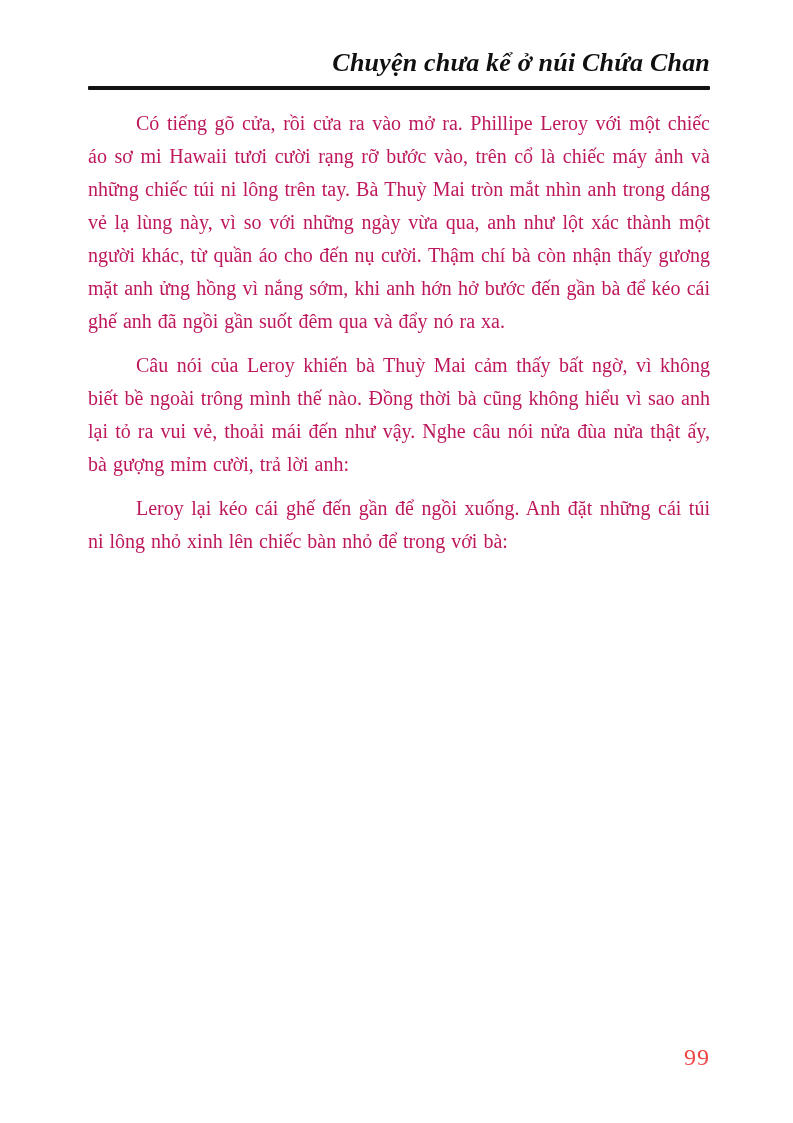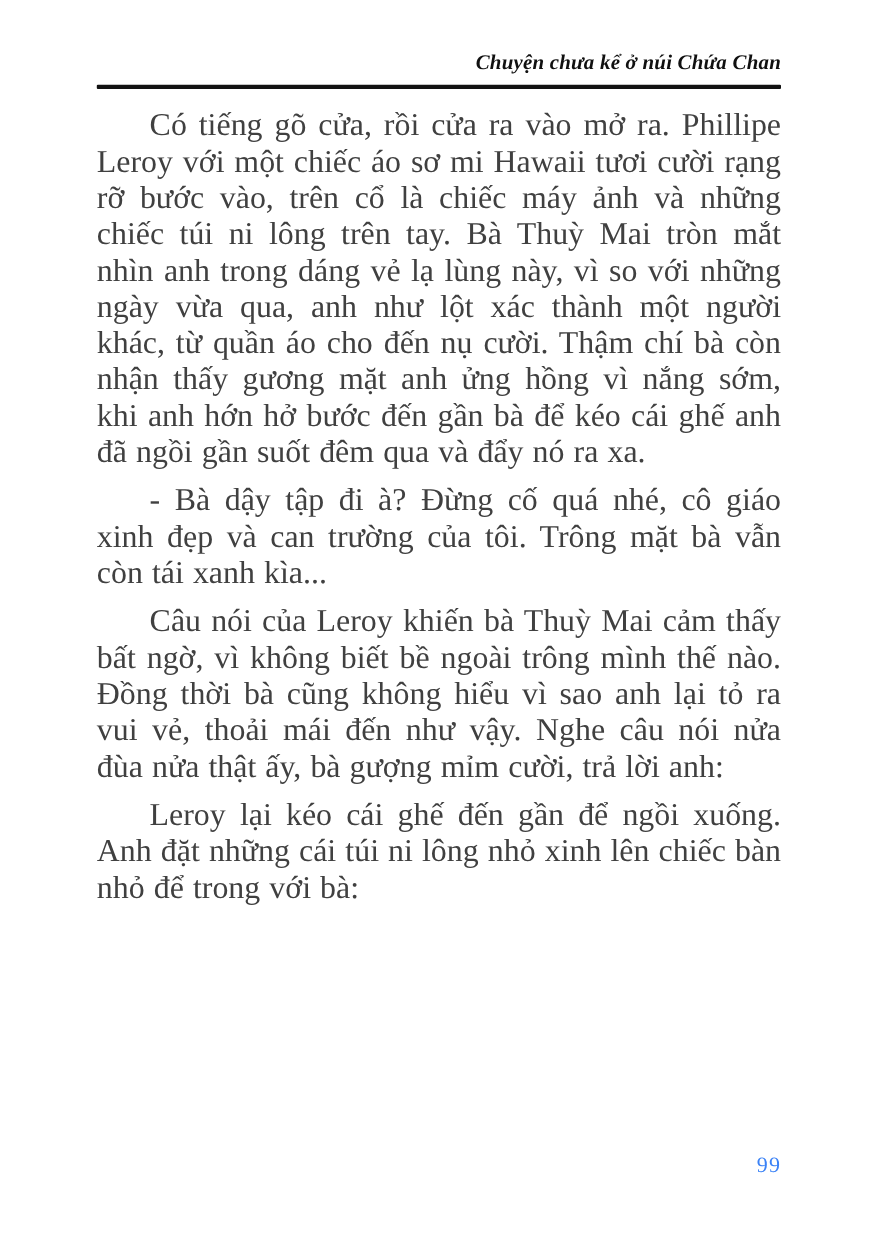--- a/index.html
+++ b/index.html
@@ -26,7 +26,7 @@
     text-align: right;
     font-style: italic;
     font-weight: bold;
-    font-size: 19px;
+    font-size: 26px;
     letter-spacing: 0.2px;
     line-height: 1.3;
     color: #101010;

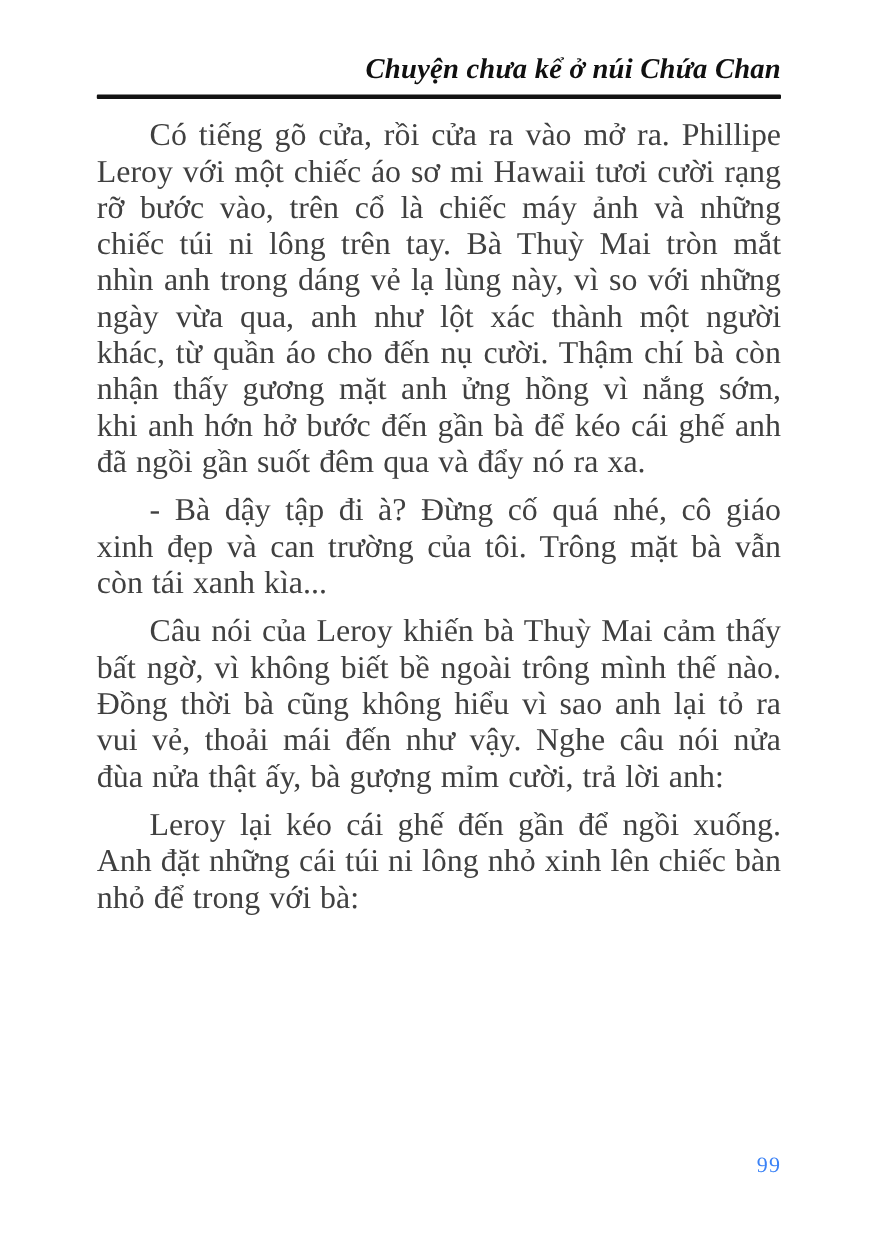--- a/index.html
+++ b/index.html
@@ -45,12 +45,12 @@
   }
 
   .para {
-    font-size: 29px;
+    font-size: 20px;
     line-height: 33px;
     text-align: justify;
     text-indent: 48px;
     margin-bottom: 11px;
-    color: #404040;
+    color: #be185d;
     word-spacing: 1px;
   }
 

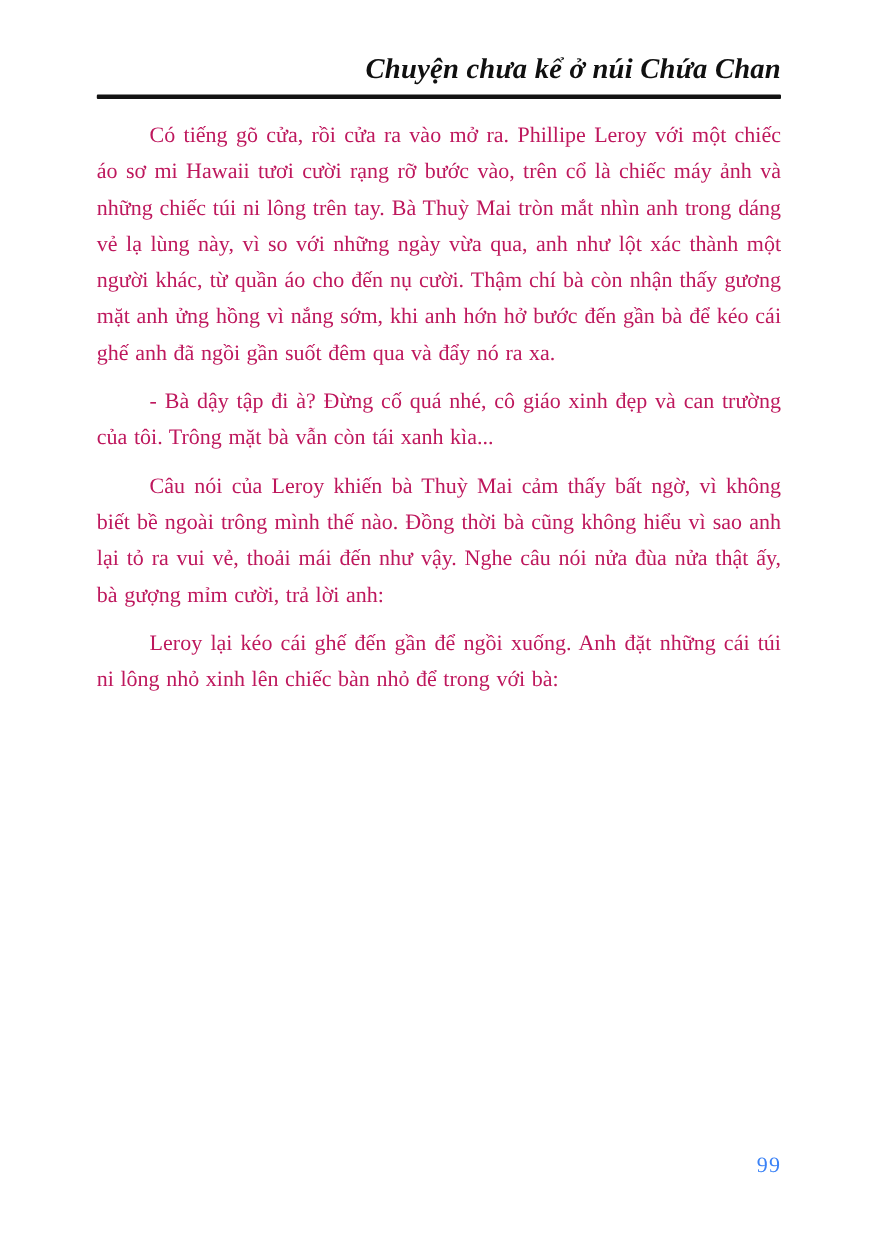--- a/index.html
+++ b/index.html
@@ -77,7 +77,6 @@
   <main class="body-text">
     <div>
         <p class="para">Có tiếng gõ cửa, rồi cửa ra vào mở ra. Phillipe Leroy với một chiếc áo sơ mi Hawaii tươi cười rạng rỡ bước vào, trên cổ là chiếc máy ảnh và những chiếc túi ni lông trên tay. Bà Thuỳ Mai tròn mắt nhìn anh trong dáng vẻ lạ lùng này, vì so với những ngày vừa qua, anh như lột xác thành một người khác, từ quần áo cho đến nụ cười. Thậm chí bà còn nhận thấy gương mặt anh ửng hồng vì nắng sớm, khi anh hớn hở bước đến gần bà để kéo cái ghế anh đã ngồi gần suốt đêm qua và đẩy nó ra xa.</p>
-        <p class="para">- Bà dậy tập đi à? Đừng cố quá nhé, cô giáo xinh đẹp và can trường của tôi. Trông mặt bà vẫn còn tái xanh kìa...</p>
         <p class="para">Câu nói của Leroy khiến bà Thuỳ Mai cảm thấy bất ngờ, vì không biết bề ngoài trông mình thế nào. Đồng thời bà cũng không hiểu vì sao anh lại tỏ ra vui vẻ, thoải mái đến như vậy. Nghe câu nói nửa đùa nửa thật ấy, bà gượng mỉm cười, trả lời anh:</p>
         <p class="para">Leroy lại kéo cái ghế đến gần để ngồi xuống. Anh đặt những cái túi ni lông nhỏ xinh lên chiếc bàn nhỏ để trong với bà:</p>
       </div>

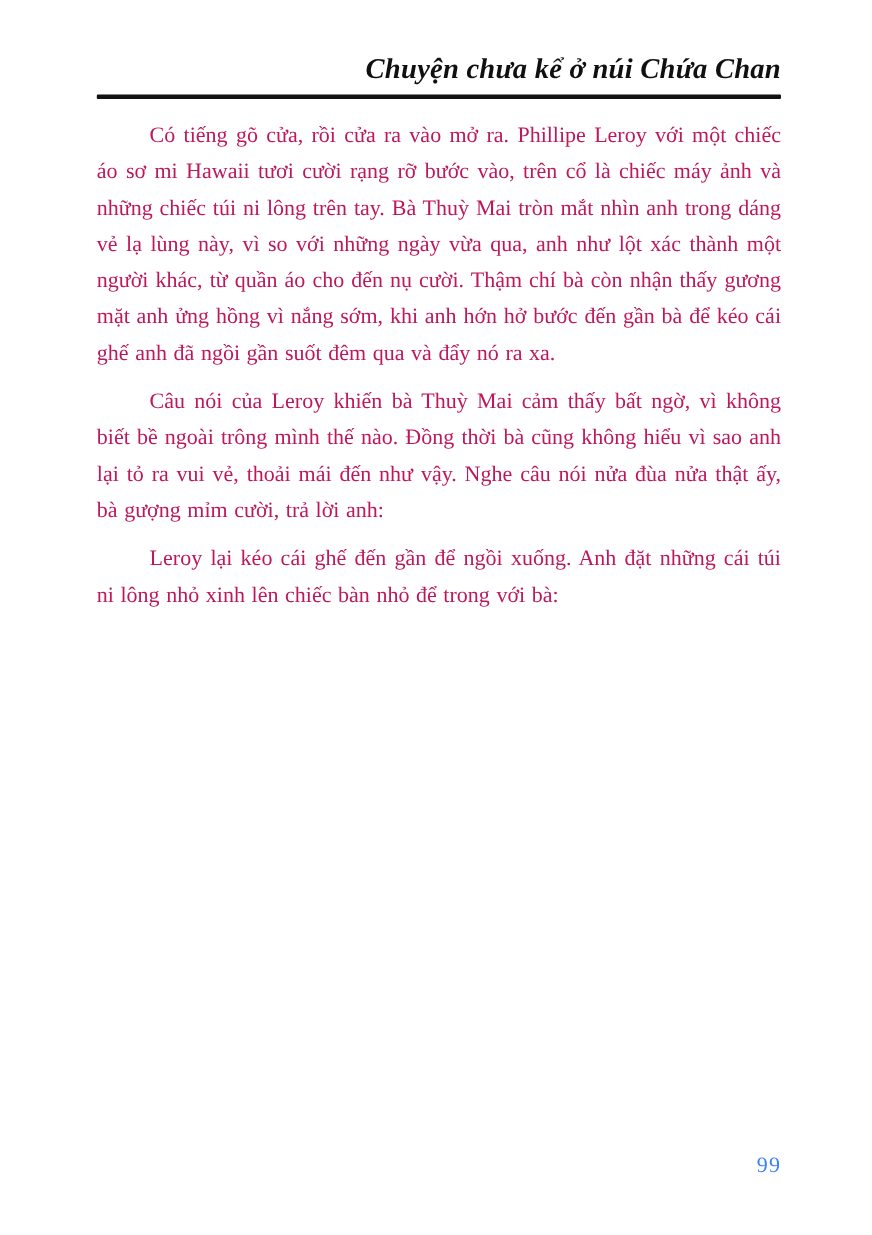--- a/index.html
+++ b/index.html
@@ -59,8 +59,8 @@
     position: absolute;
     right: 83px;
     bottom: 52px;
-    font-size: 20px;
-    color: #3b82f6;
+    font-size: 24px;
+    color: #ef4444;
     letter-spacing: 1px;
   }
 </style>

